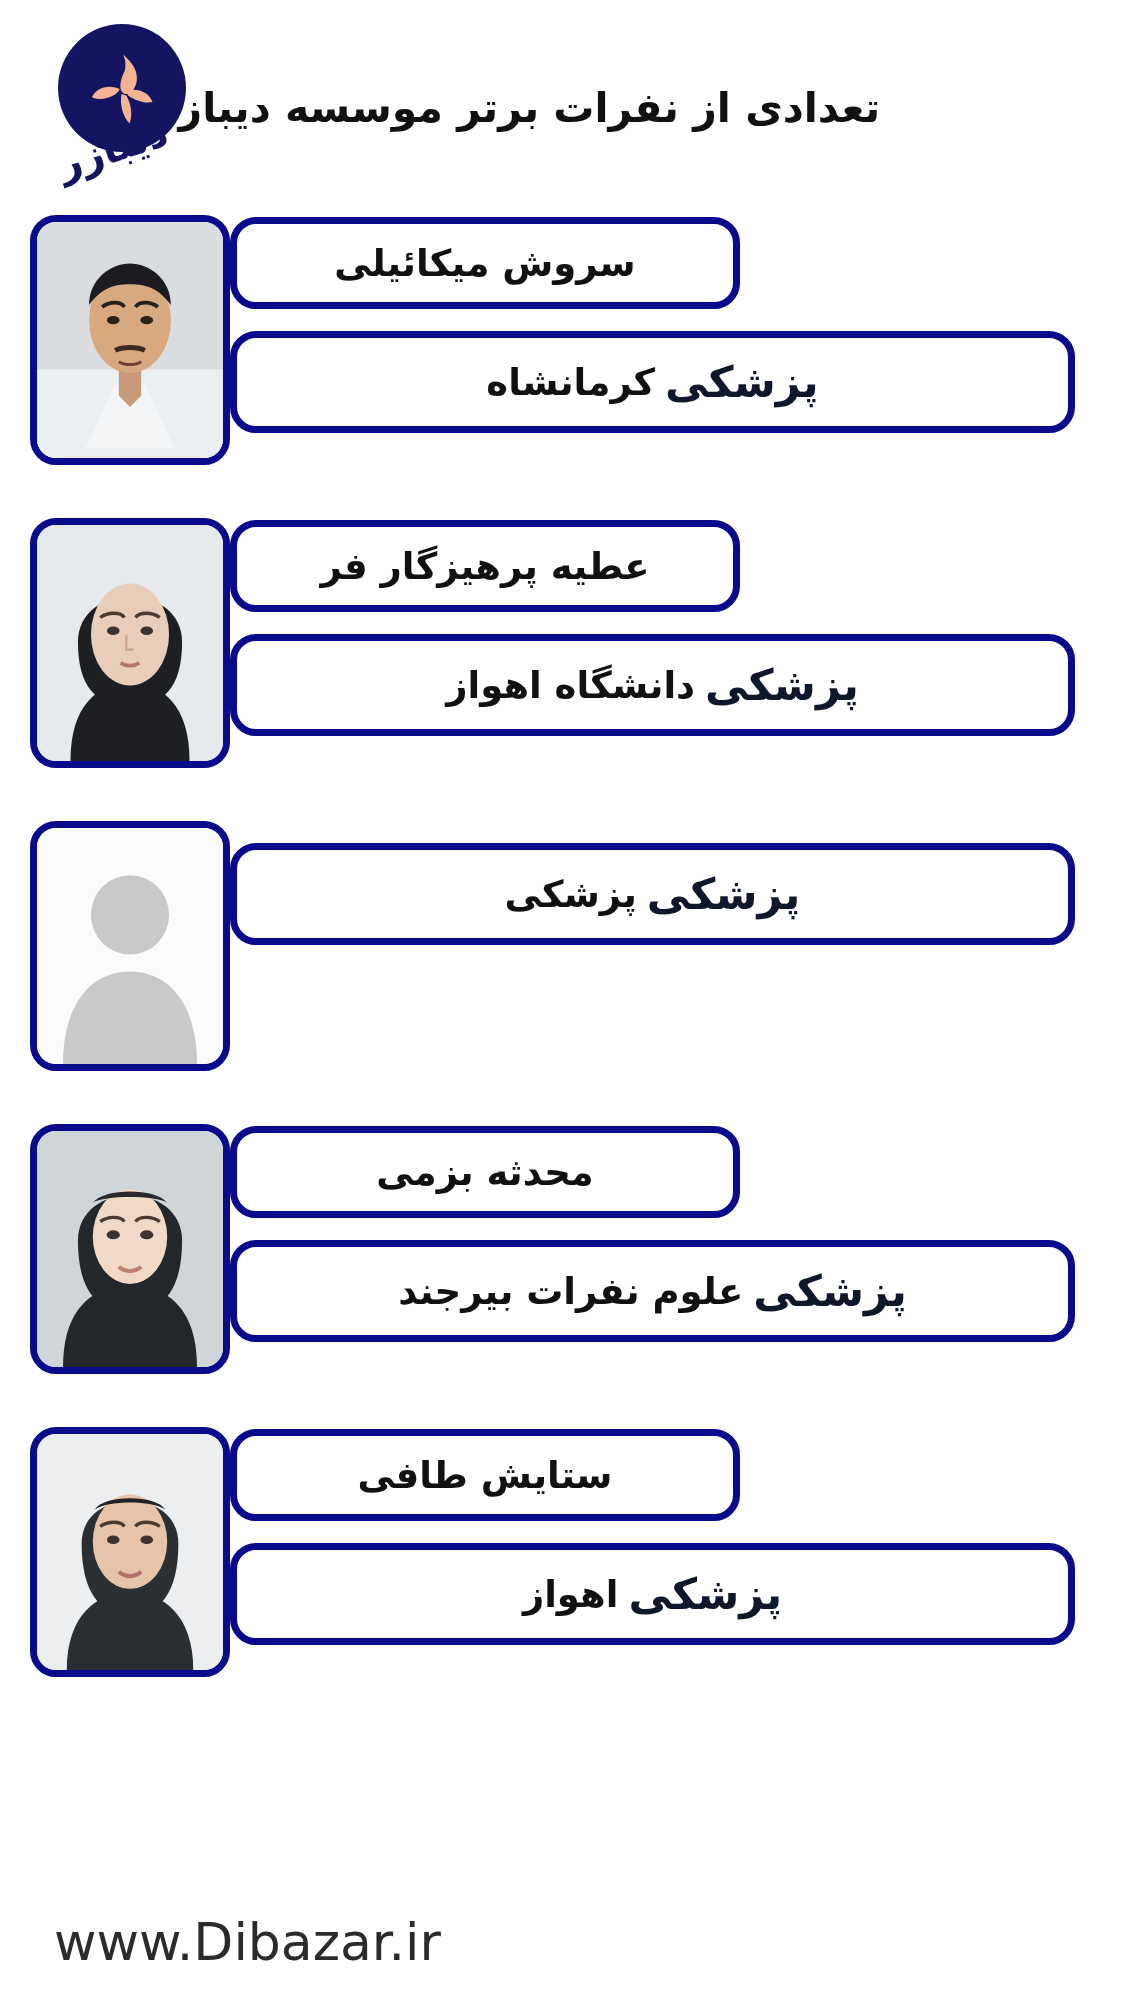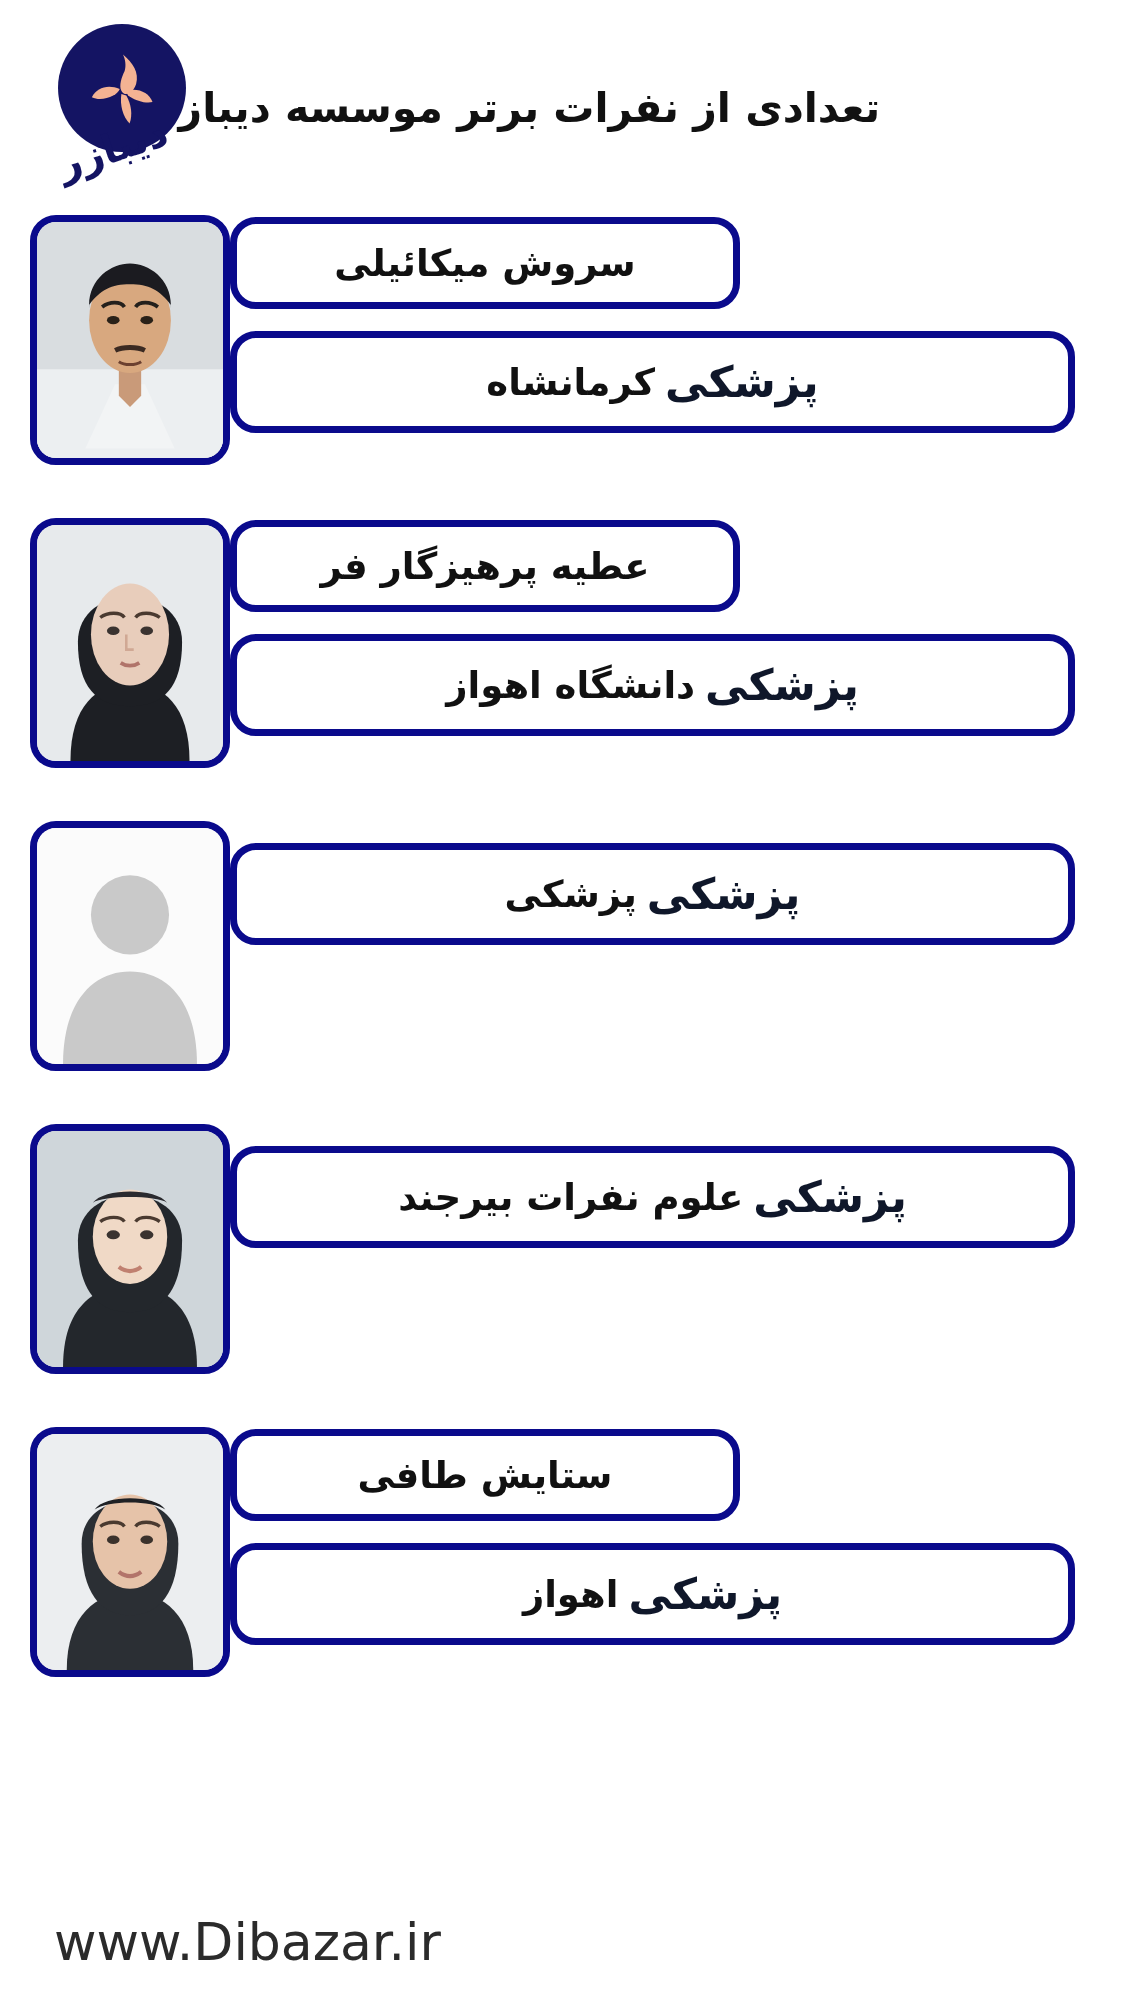--- a/index.html
+++ b/index.html
@@ -277,6 +277,7 @@
       </div>
     </div>
     <div class="texts">
+      <div class="name-box">محدثه بزمی</div>
       <div class="field-box">
         <span class="major">پزشکی</span>
         <span class="place">علوم نفرات بیرجند</span>

